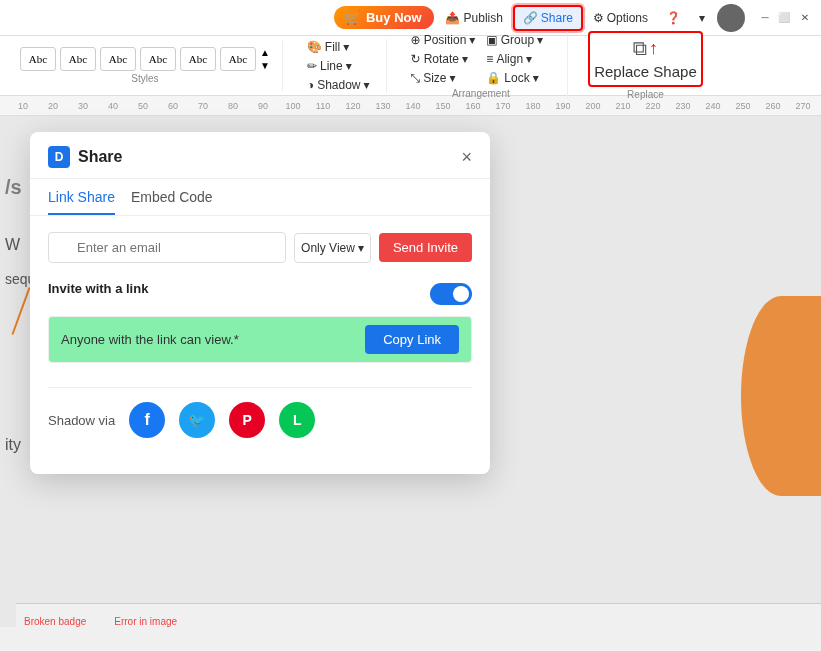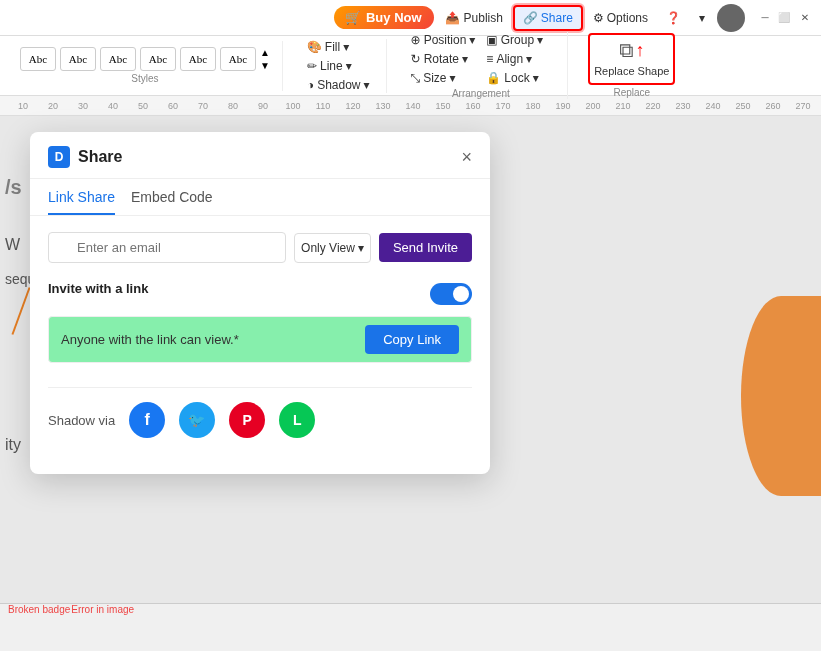--- a/index.html
+++ b/index.html
@@ -157,7 +157,7 @@
       color: #555;
     }
     .replace-shape-label {
-      font-size: 11px;
+      font-size: 15px;
       color: #333;
       text-align: center;
       line-height: 1.2;

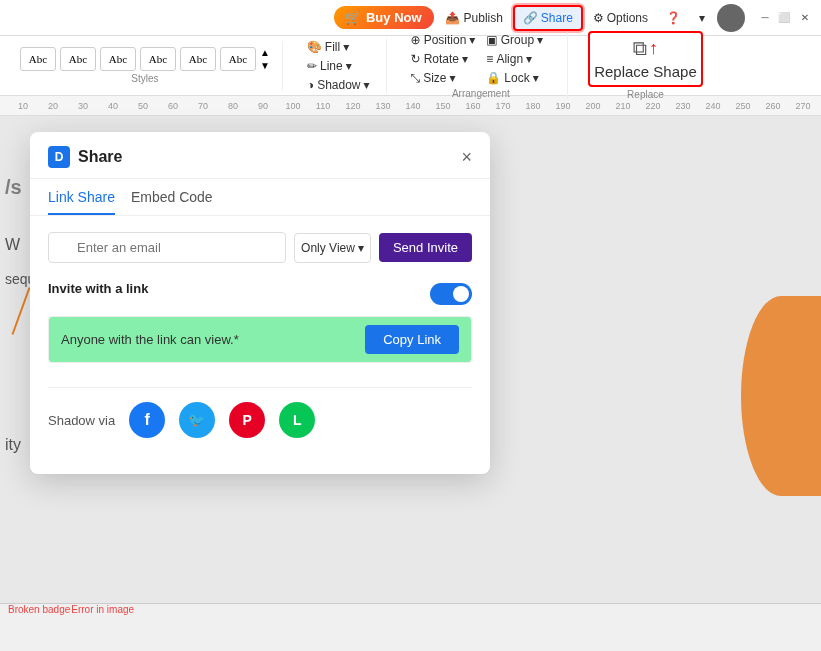--- a/index.html
+++ b/index.html
@@ -363,7 +363,7 @@
       white-space: nowrap;
     }
     .send-invite-btn {
-      background: #4c1d95;
+      background: #ef4444;
       color: white;
       border: none;
       border-radius: 4px;

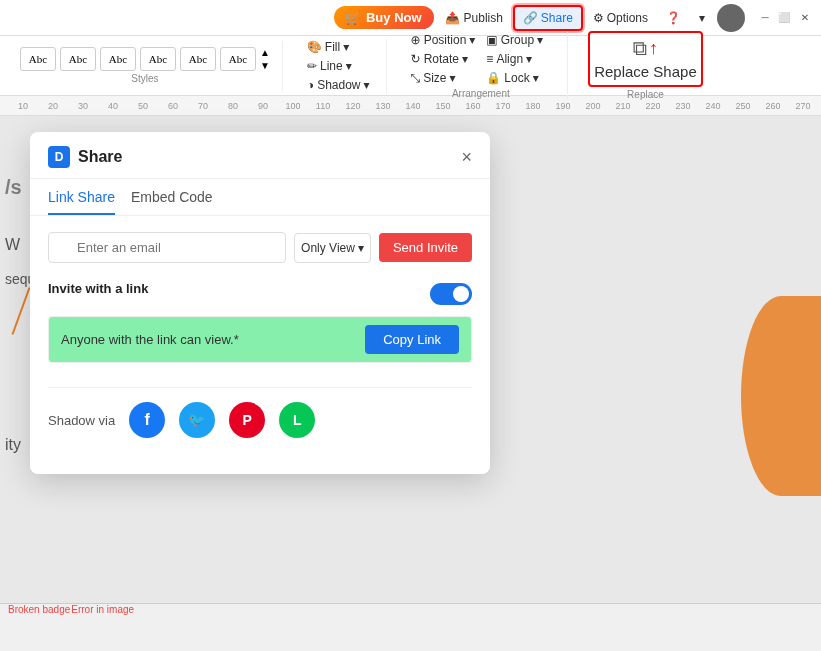--- a/index.html
+++ b/index.html
@@ -496,17 +496,17 @@
     .bottom-bar {
       position: absolute;
       bottom: 0;
-      left: 0;
+      left: 16px;
       right: 0;
       height: 24px;
       background: #f0f0f0;
       border-top: 1px solid #ccc;
       display: flex;
-      align-items: flex-start;
+      align-items: flex-end;
       padding: 0 8px;
       font-size: 10px;
       color: #888;
-      gap: 1px;
+      gap: 28px;
     }
     .bottom-error { color: #e44; font-size: 10px; }
   </style>

